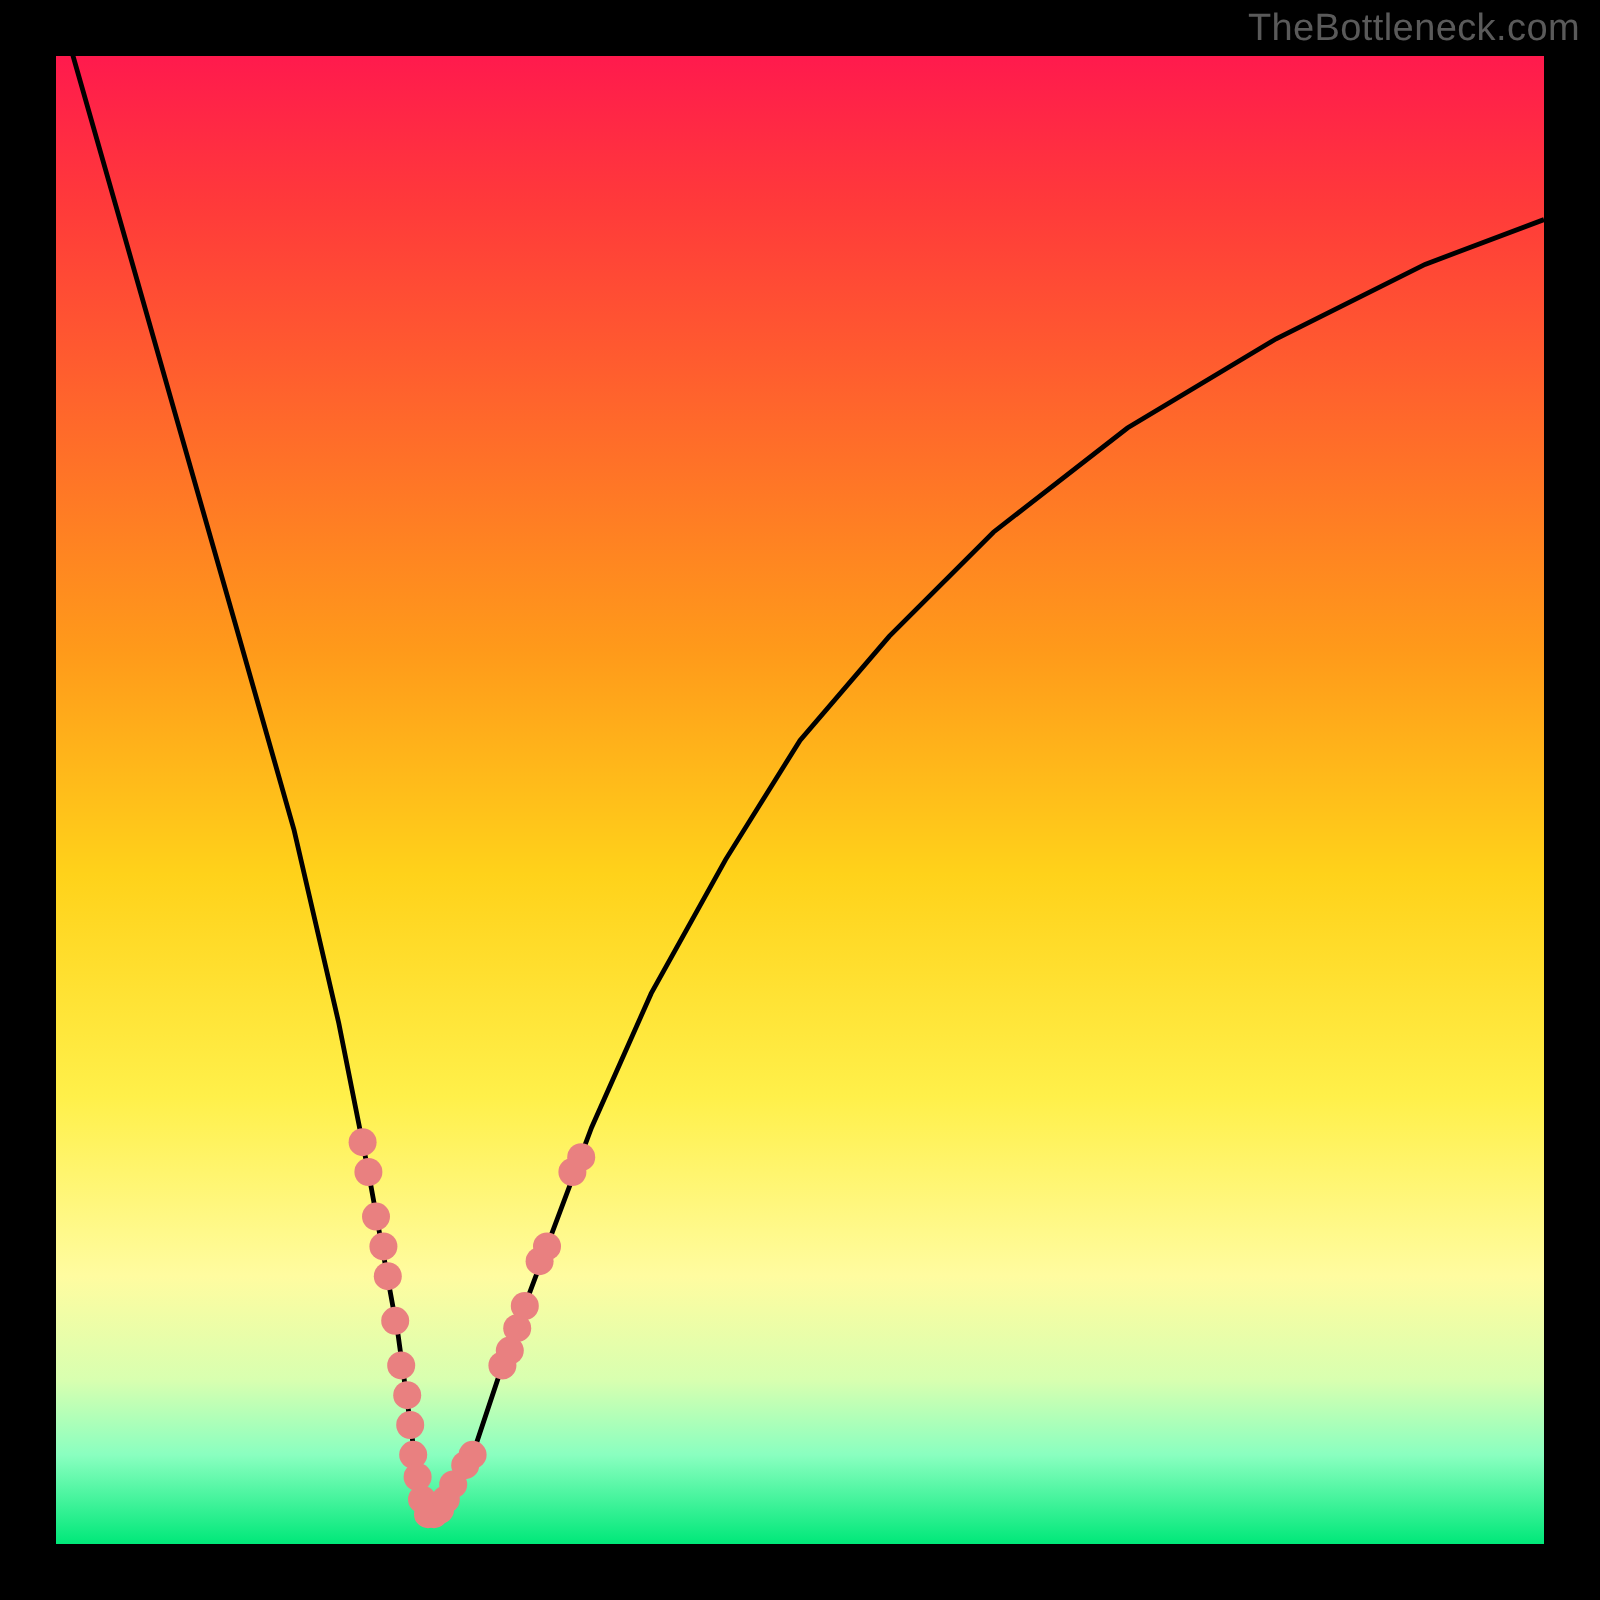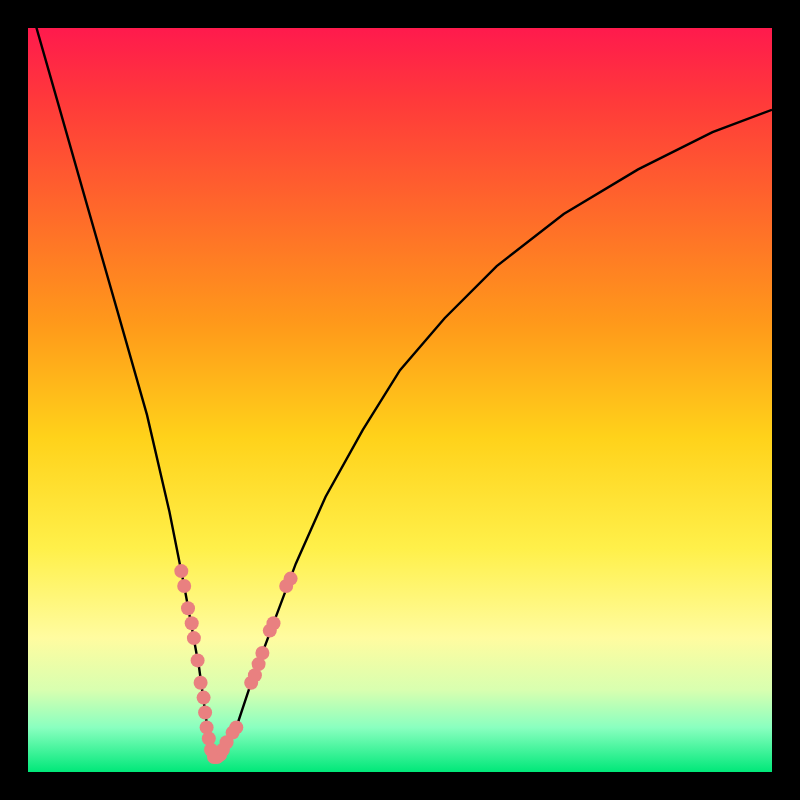--- a/index.html
+++ b/index.html
@@ -99,6 +99,7 @@
         </g>
     </svg>
   </div>
+  <div class="watermark">TheBottleneck.com</div>
 </div>
 
 </body></html>

